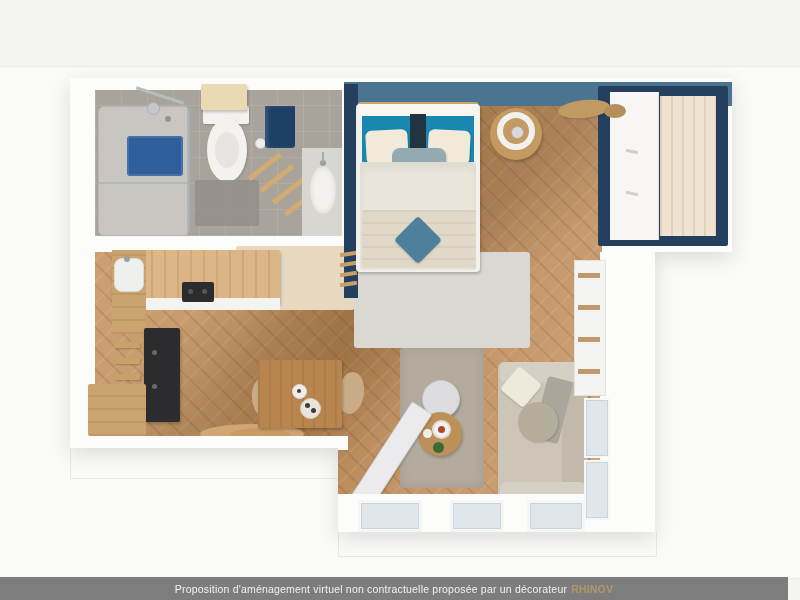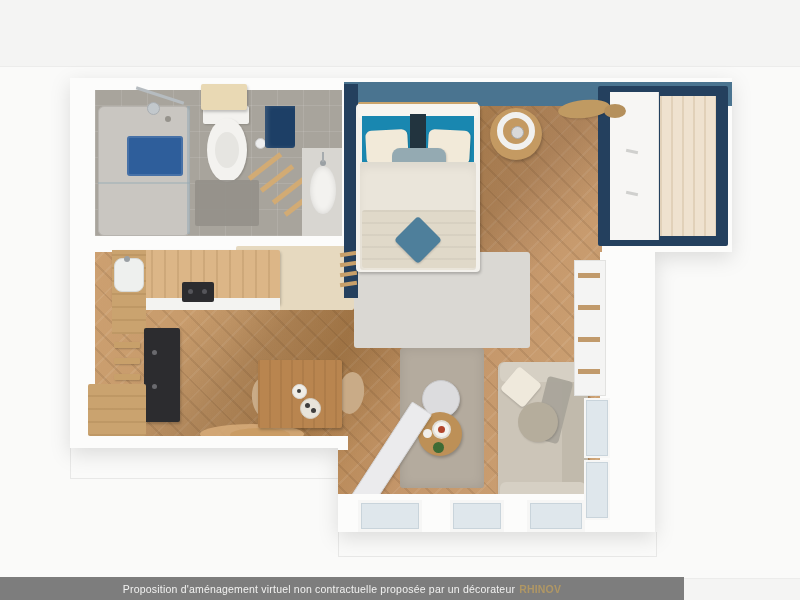--- a/index.html
+++ b/index.html
@@ -39,7 +39,7 @@
   .soft{box-shadow:1px 1px 2px rgba(0,0,0,.15);}
   .round{border-radius:50%;}
   
-  .footer{left:0;top:577px;width:684px;height:23px;background:var(--bar);
+  .footer{left:0;top:577px;width:788px;height:23px;background:var(--bar);
           display:flex;align-items:center;justify-content:center;
           color:var(--barText);font-size:10.5px;letter-spacing:.2px;}
   .footer .brand{color:var(--brand);margin-left:4px;font-weight:bold;}

